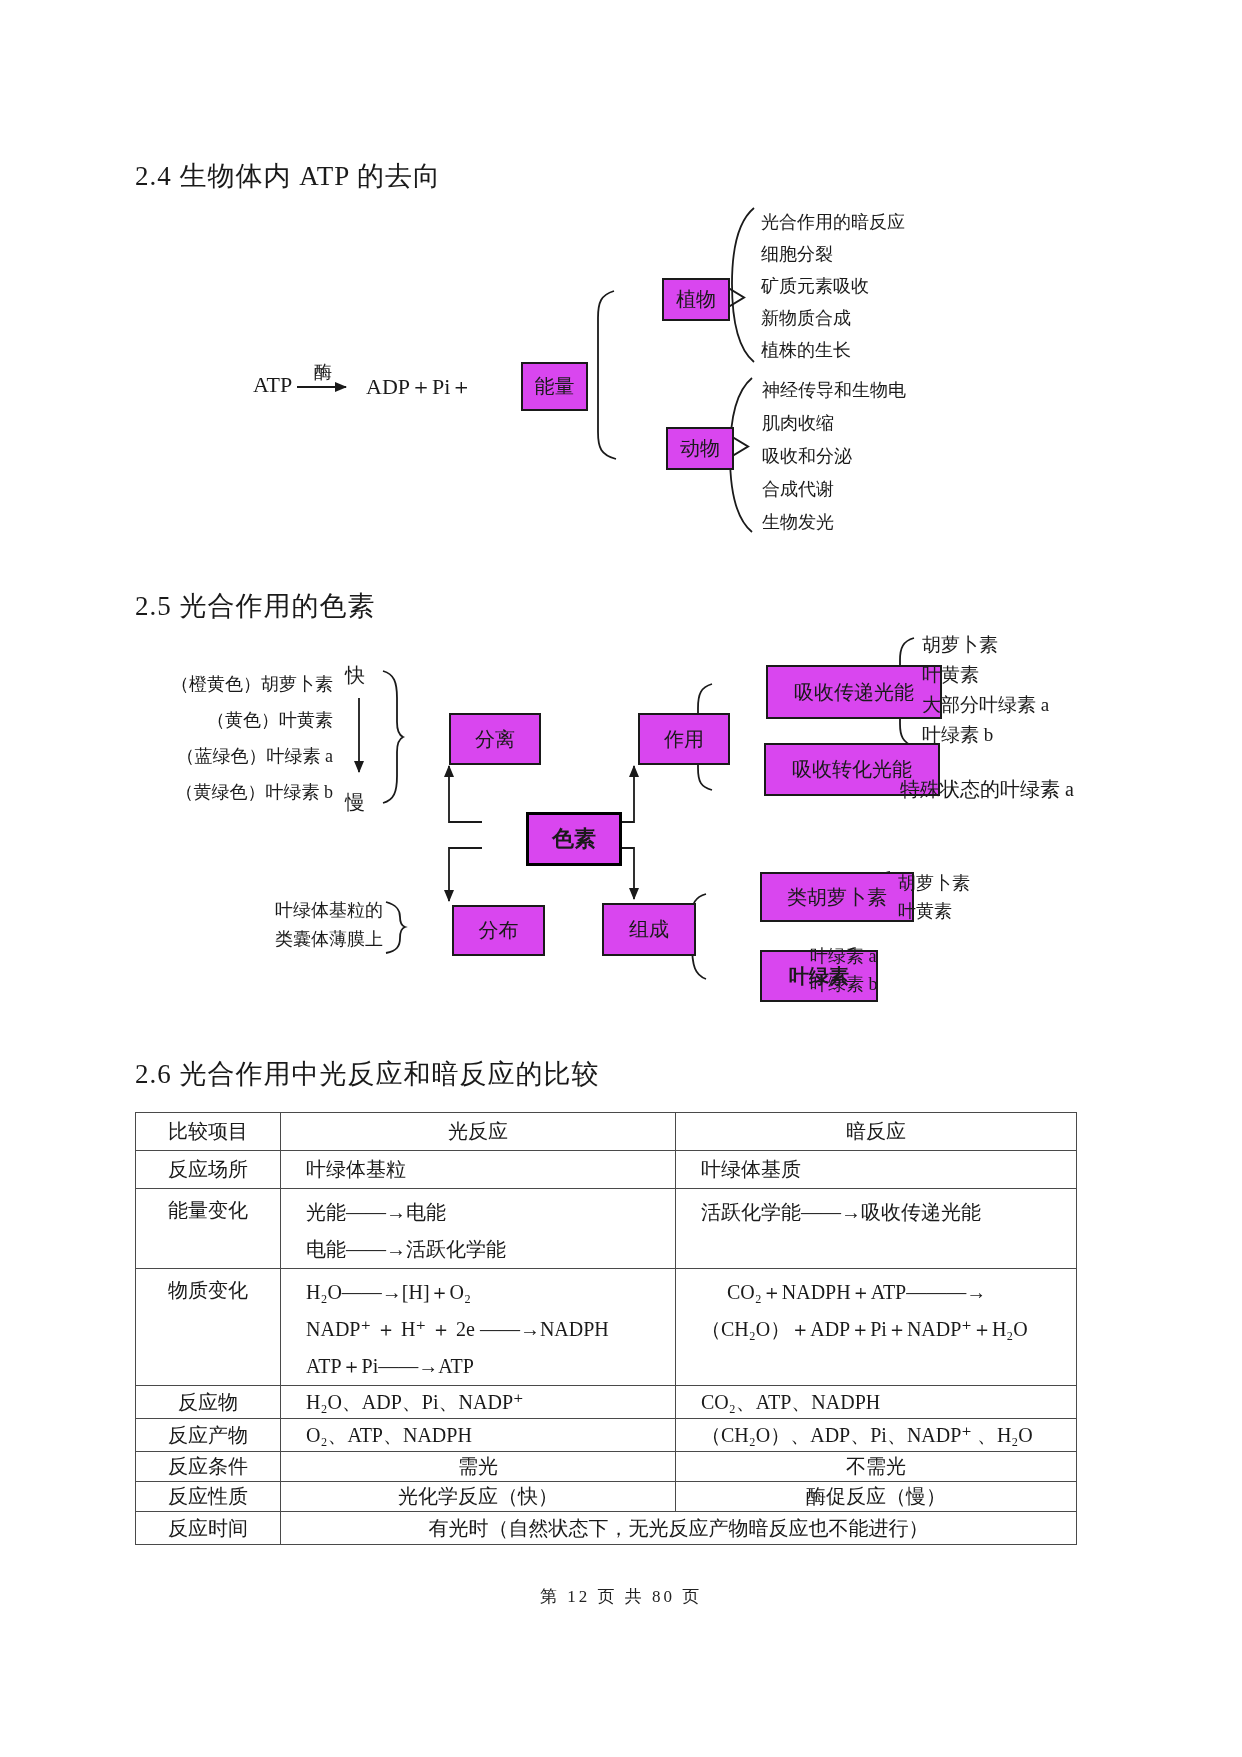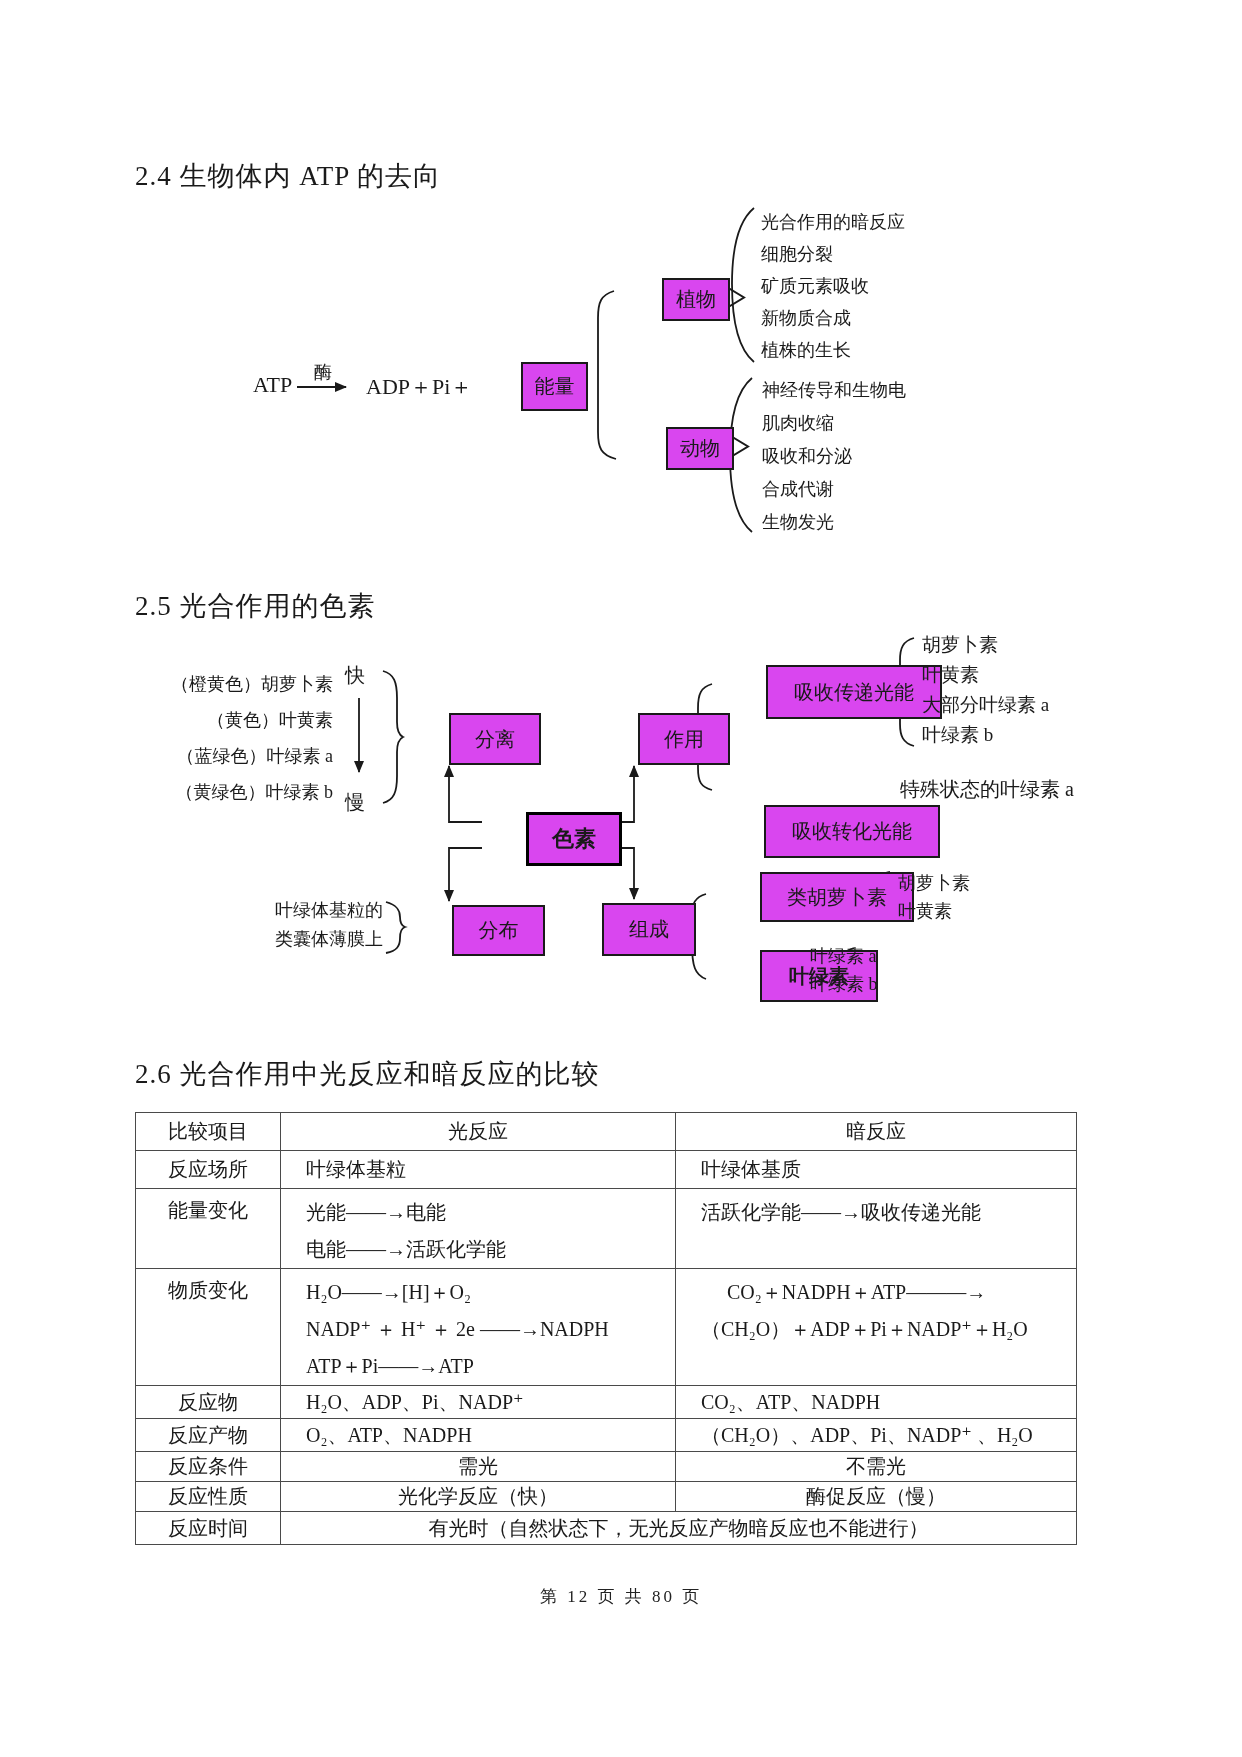--- a/index.html
+++ b/index.html
@@ -126,7 +126,7 @@
   <div class="box" style="left:558px;top:903px;width:90px;height:49px;">组成</div>
 
   <div class="box" style="left:722px;top:665px;width:172px;height:50px;">吸收传递光能</div>
-  <div class="box" style="left:720px;top:805px;width:172px;height:49px;text-align:right;">吸收转化光能</div>
+  <div class="box" style="left:720px;top:743px;width:172px;height:49px;text-align:right;">吸收转化光能</div>
 
   <div class="stack" style="left:922px;top:630px;line-height:30px;">
     <div class="li" style="font-size:19px;">胡萝卜素</div>

